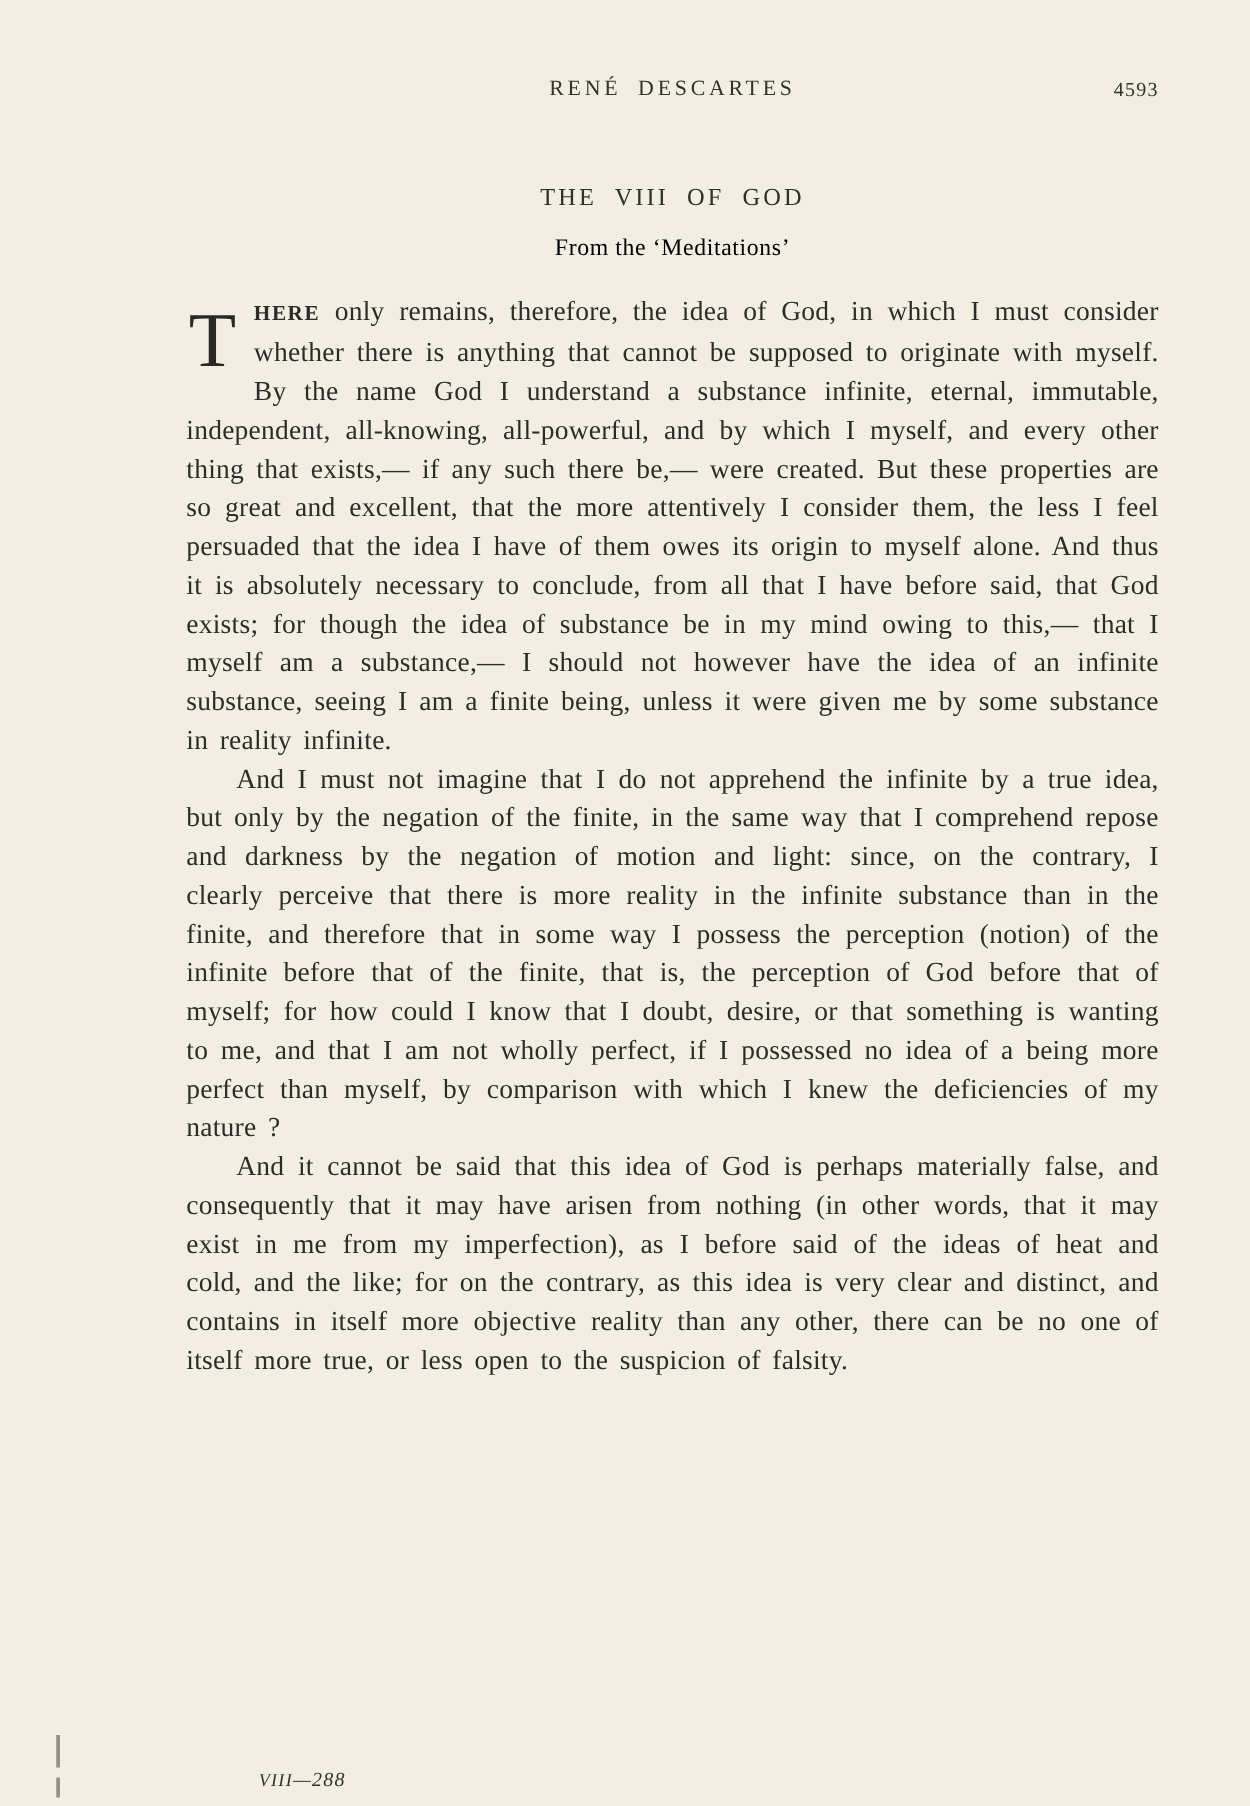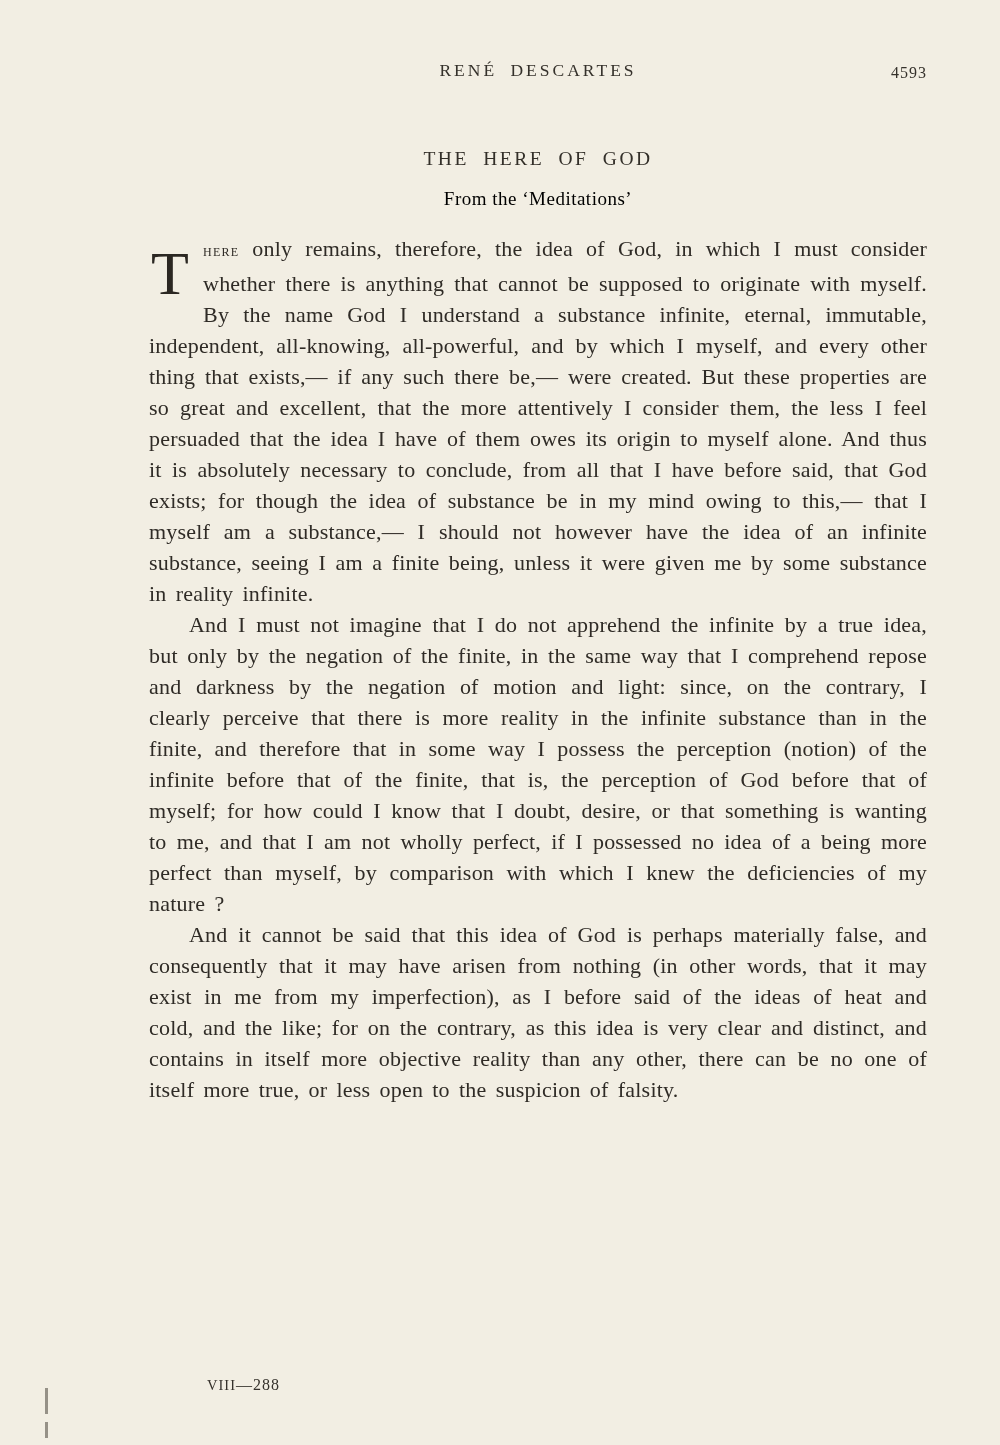--- a/index.html
+++ b/index.html
@@ -135,7 +135,7 @@
     <span class="running-pageno">4593</span>
   </div>
 
-  <h1 class="chapter-title">THE HERE OF GOD</h1>
+  <h1 class="chapter-title">THE VIII OF GOD</h1>
 
   <h2 class="chapter-subtitle">From the ‘Meditations’</h2>
 

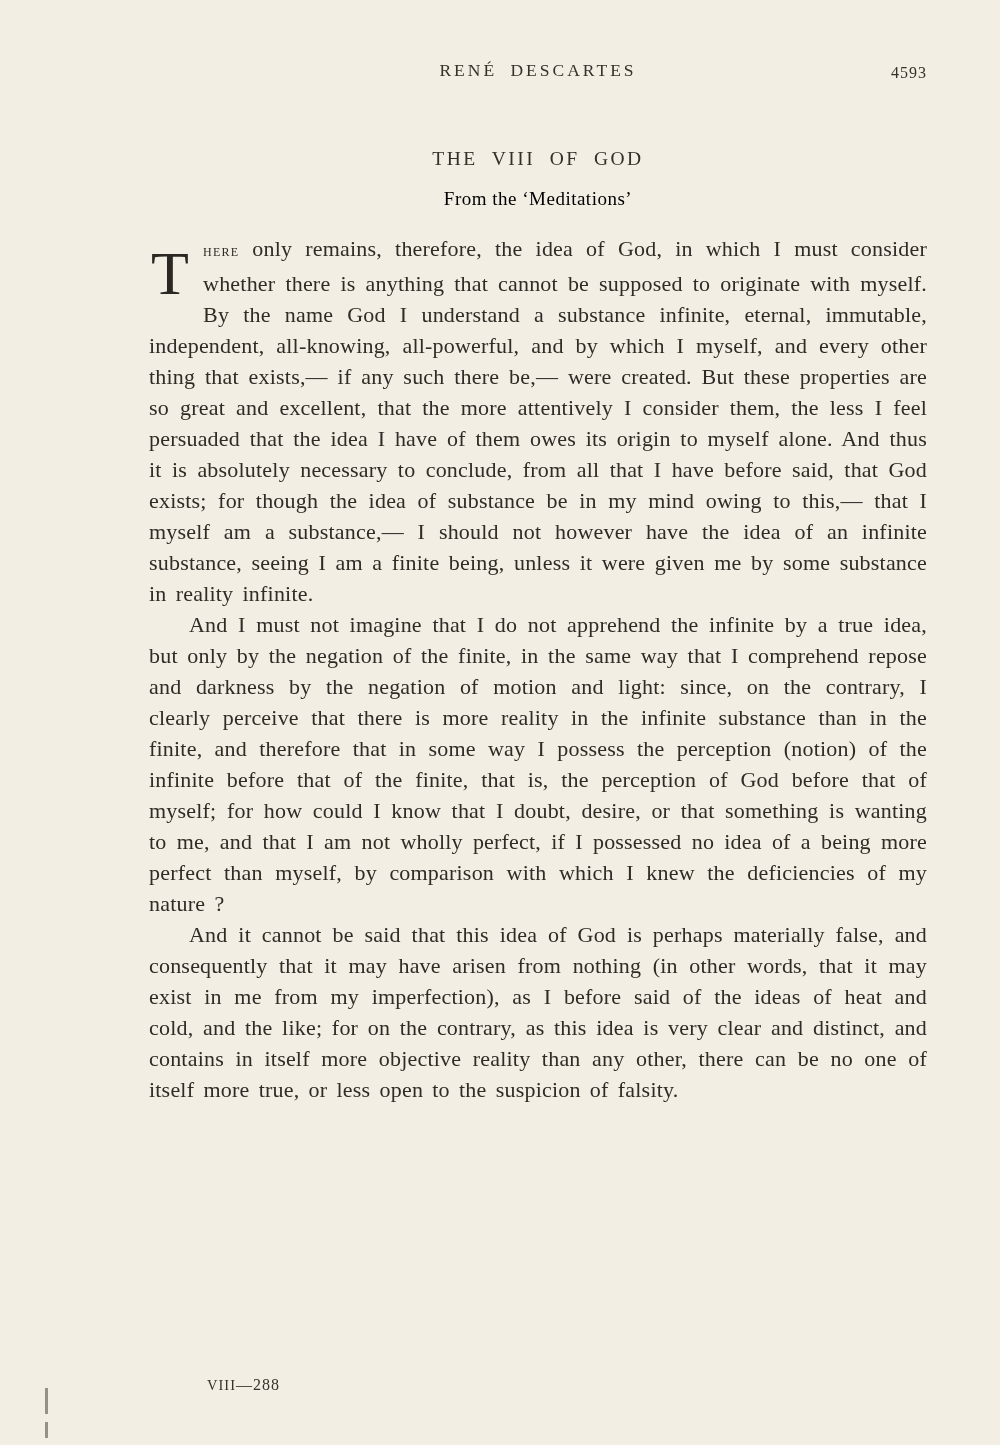--- a/index.html
+++ b/index.html
@@ -97,8 +97,9 @@
     color: #2b2722;
   }
   .lead-caps {
-    font-size: 12px;
+    font-size: 17px;
     letter-spacing: 1.2px;
+    font-weight: bold;
   }
   .signature-line {
     position: absolute;

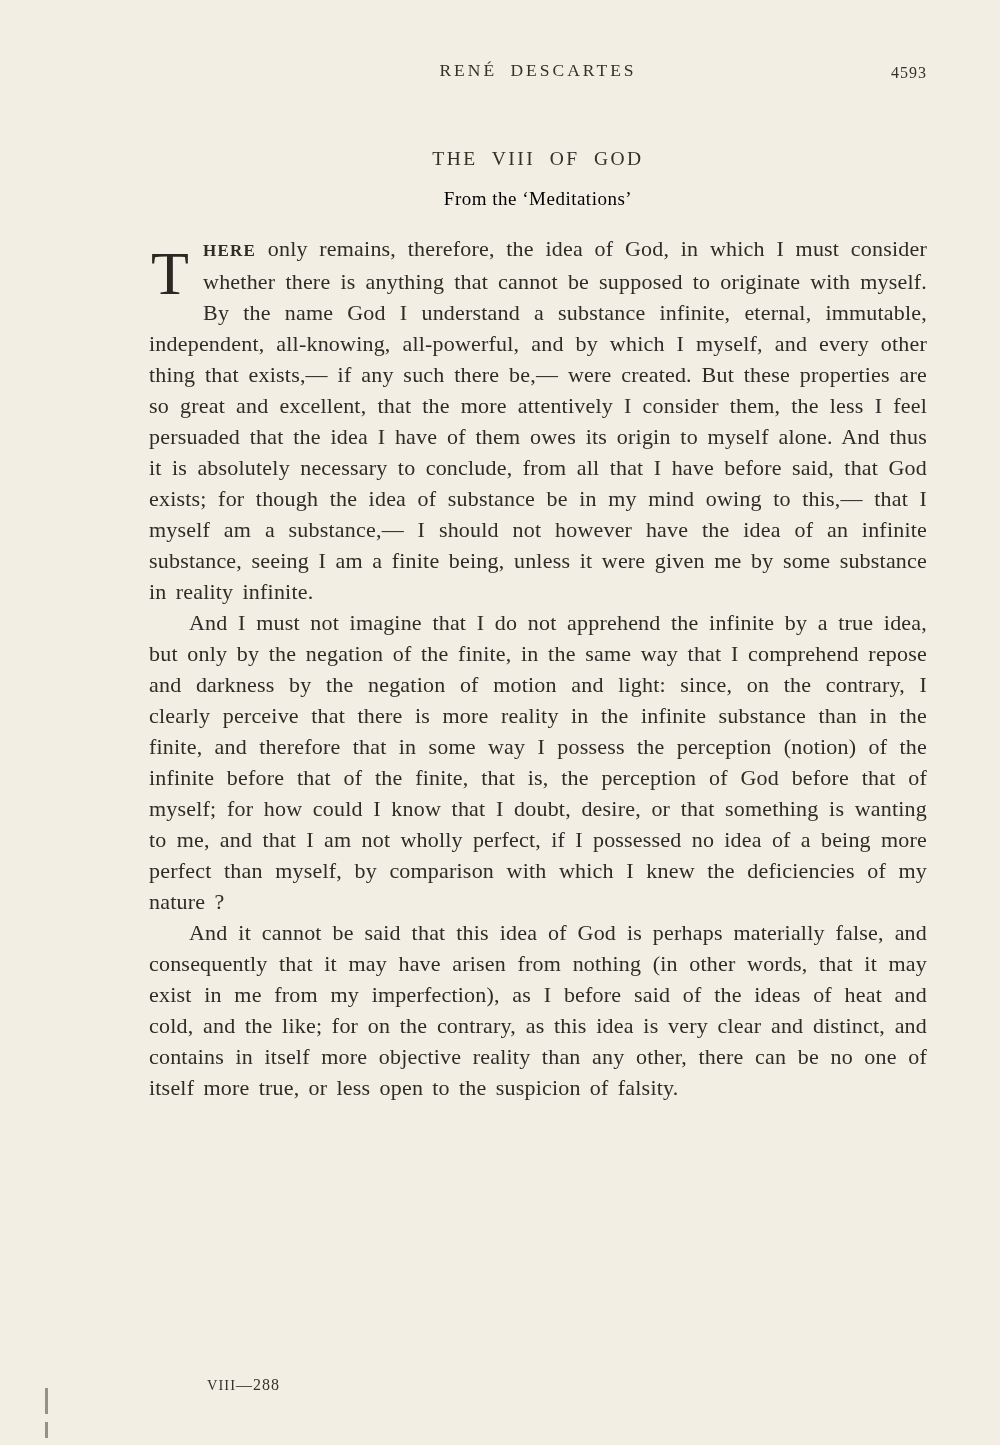--- a/index.html
+++ b/index.html
@@ -104,10 +104,11 @@
   .signature-line {
     position: absolute;
     left: 163px;
-    top: 1376px;
+    top: 1416px;
     font-size: 16px;
     letter-spacing: 1px;
     color: #35312b;
+    font-style: italic;
   }
   .signature-line .roman {
     font-size: 14.5px;

